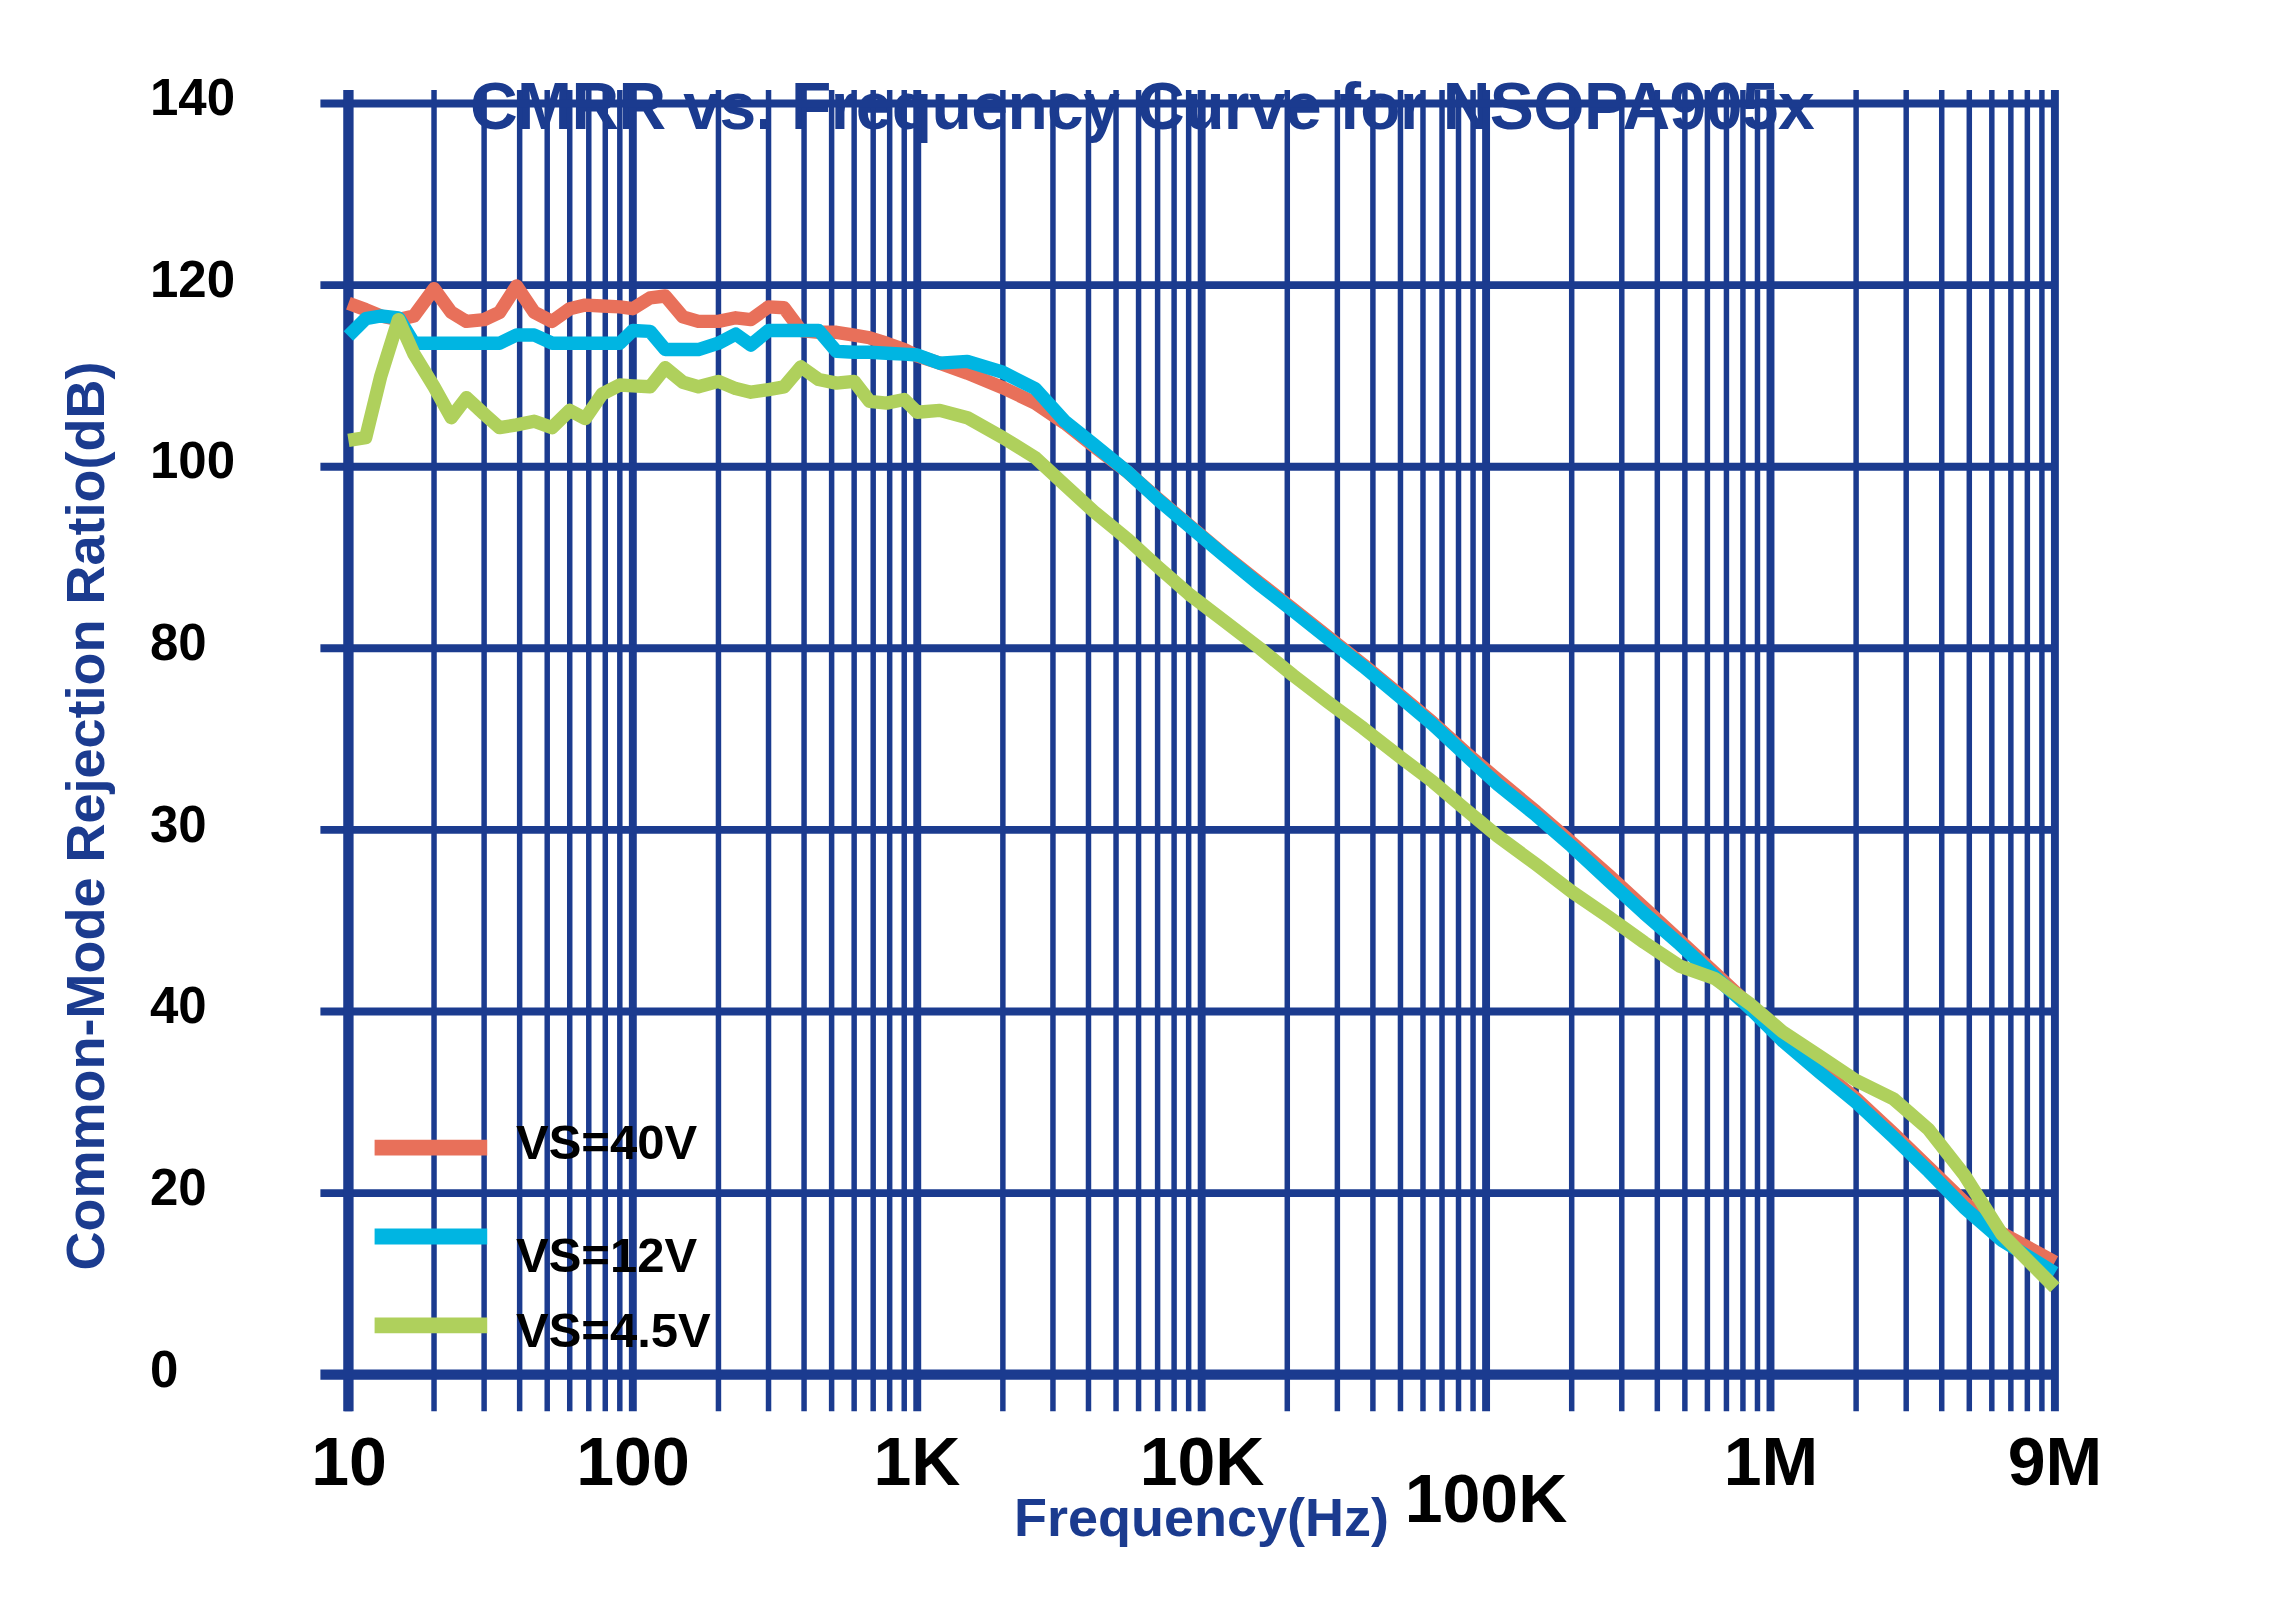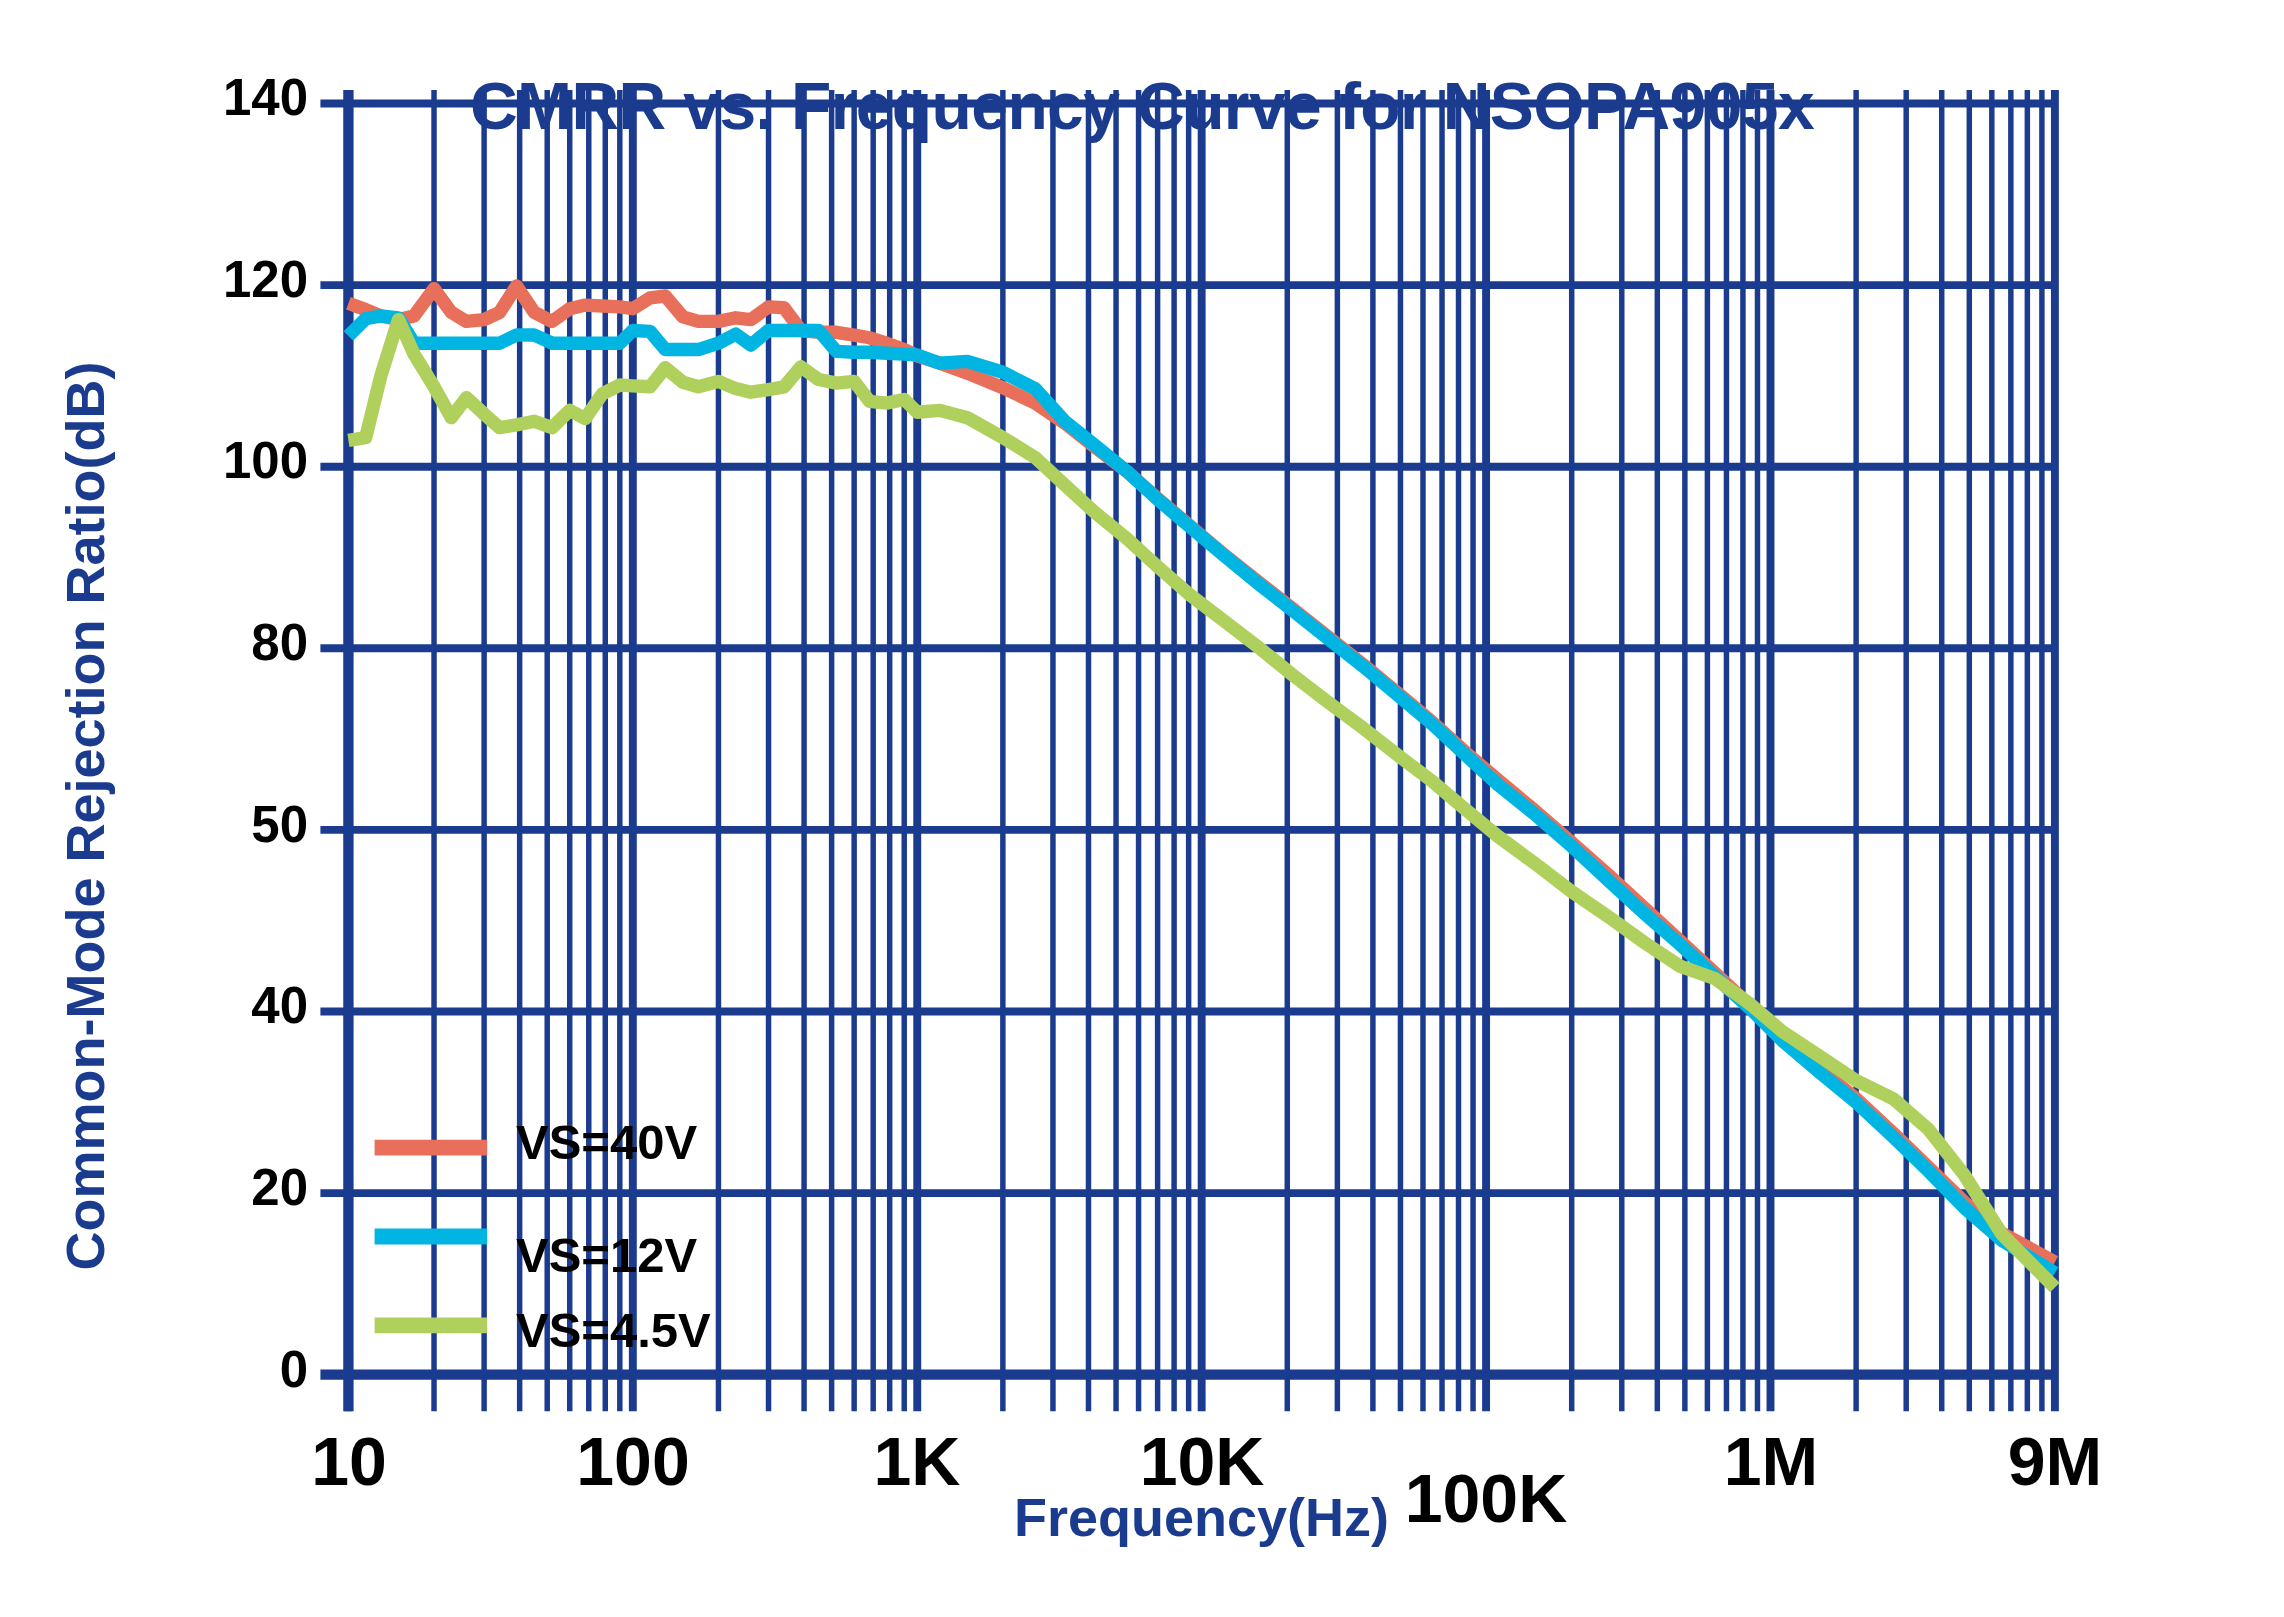--- a/index.html
+++ b/index.html
@@ -64,7 +64,6 @@
   }
   .ytick-label {
     position: absolute;
-    text-align: right;
     font-size: 51px;
     font-weight: bold;
     color: #000000;

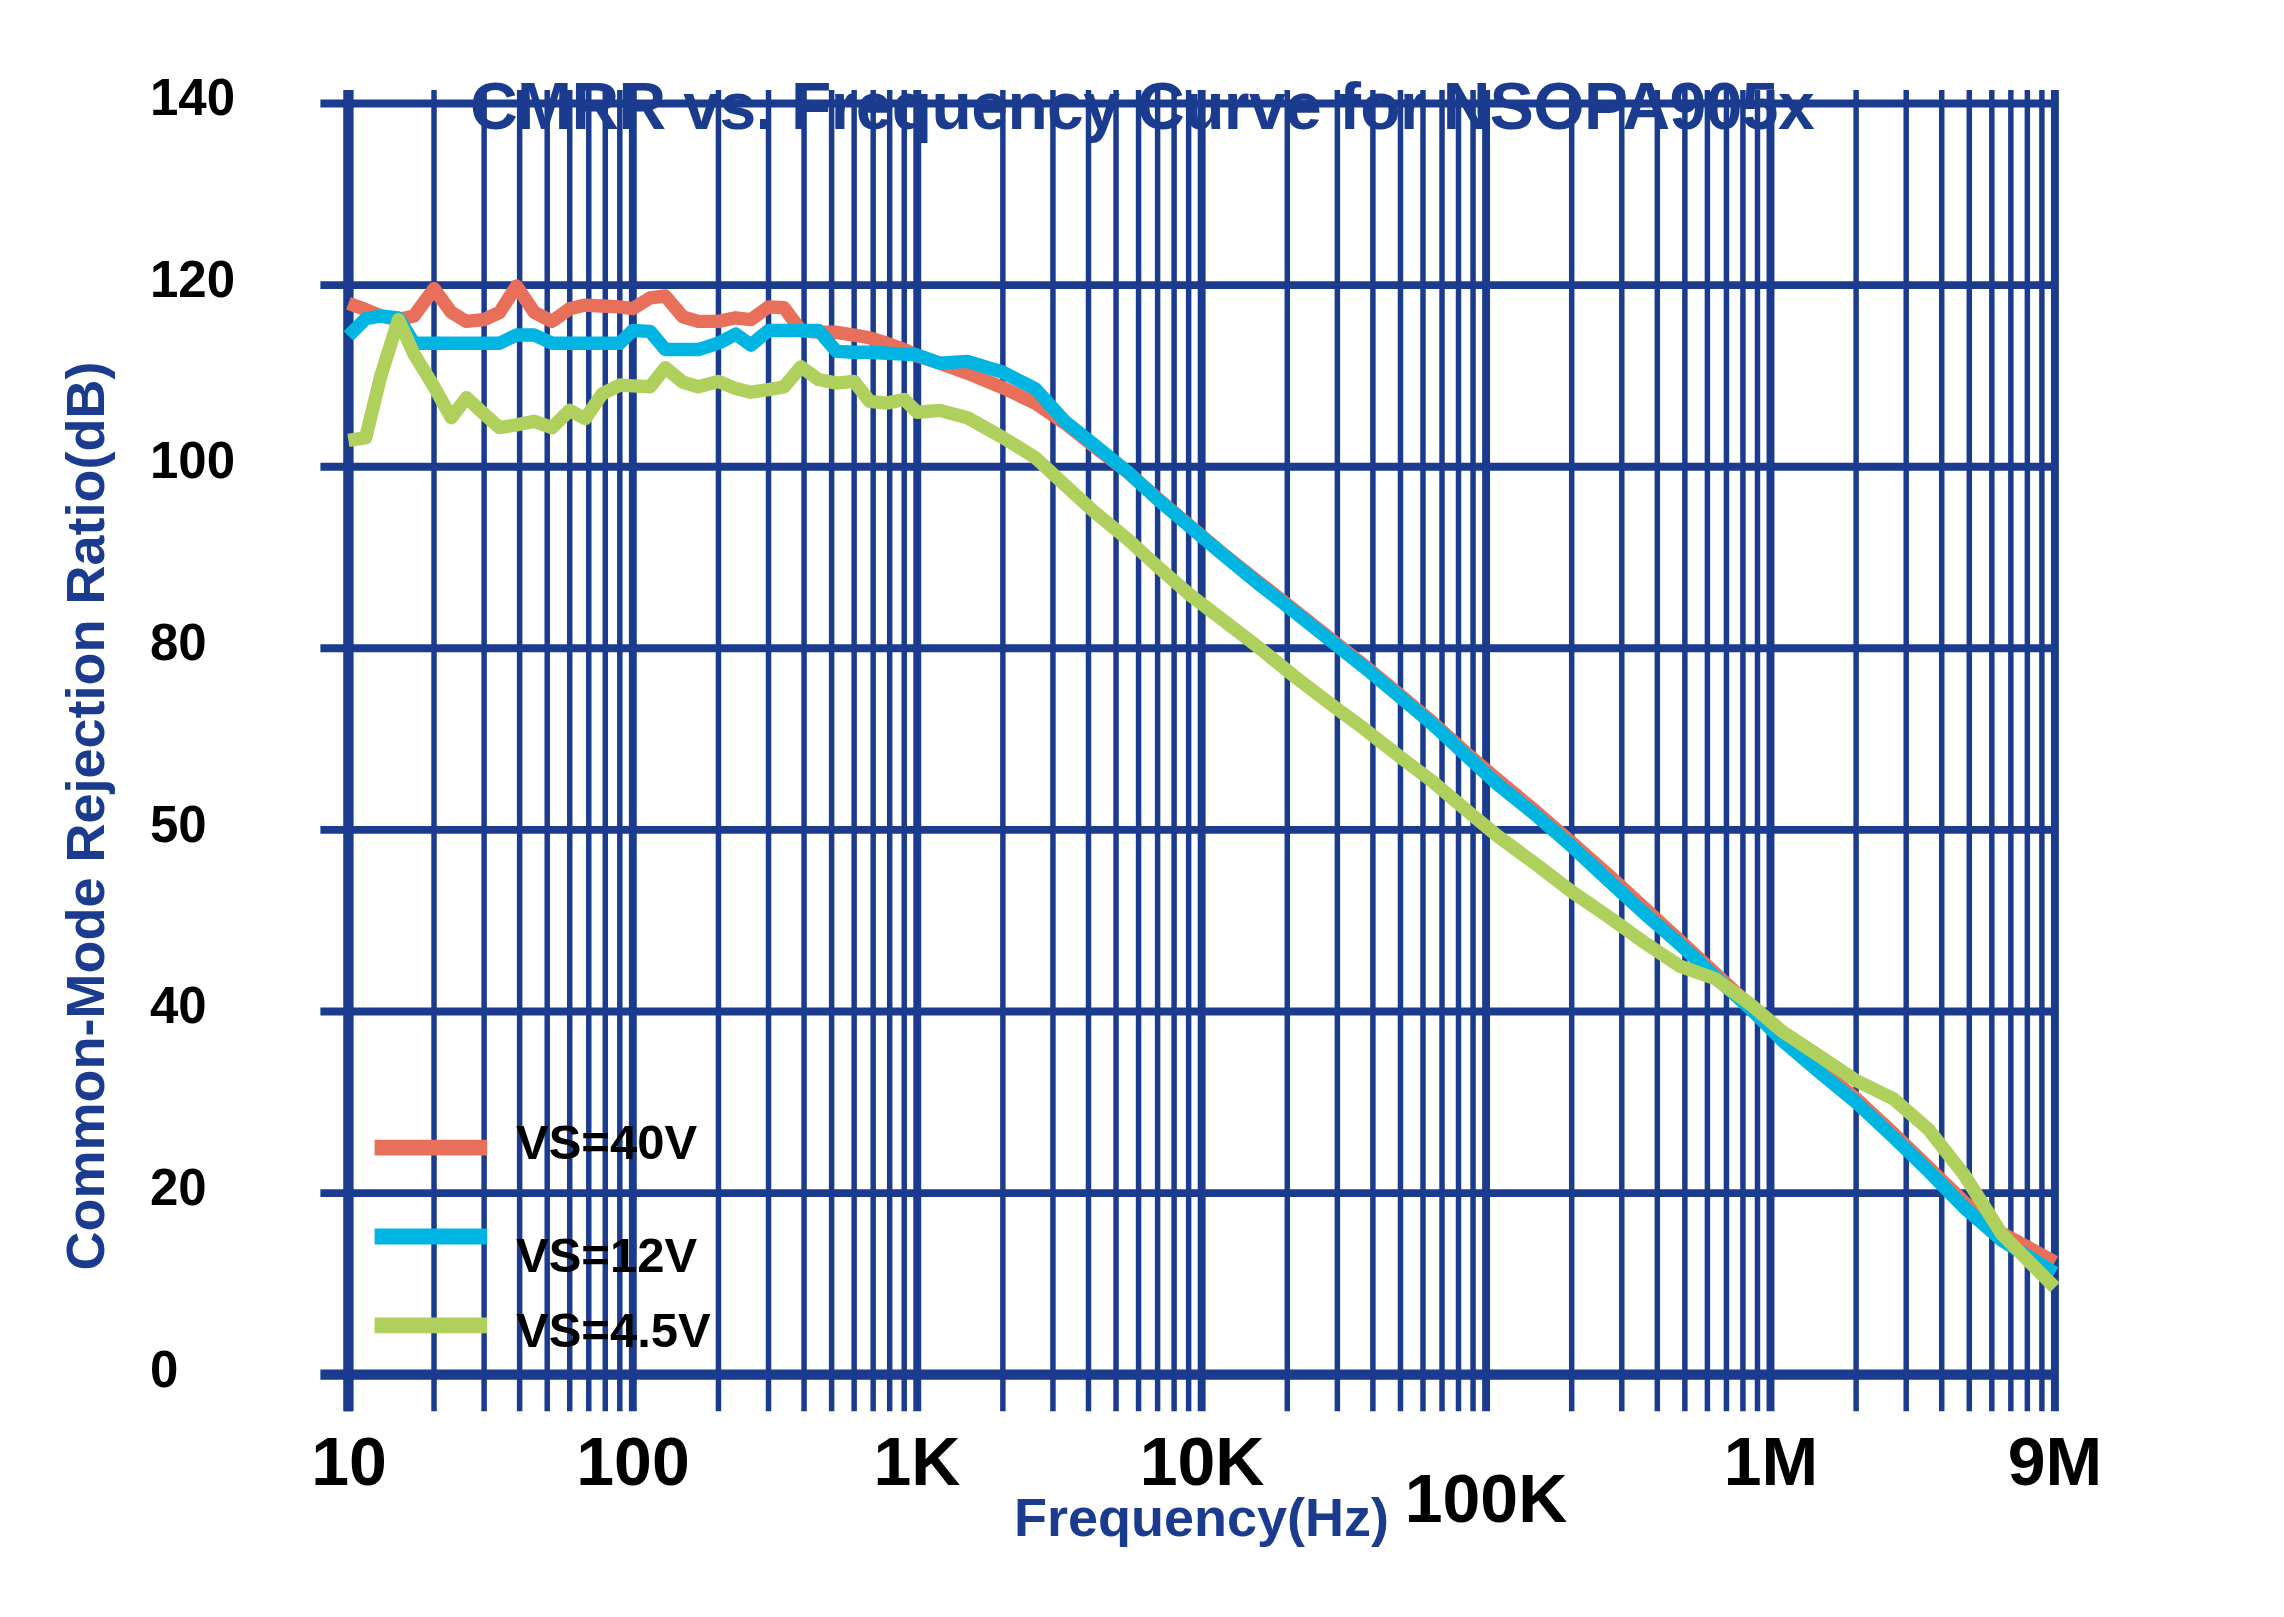--- a/index.html
+++ b/index.html
@@ -186,7 +186,7 @@
       <div class="ytick-label" style="left: 150px; top: 1340px;">0</div>
       <div class="ytick-label" style="left: 150px; top: 1158px;">20</div>
       <div class="ytick-label" style="left: 150px; top: 976px;">40</div>
-      <div class="ytick-label" style="left: 150px; top: 795px;">50</div>
+      <div class="ytick-label" style="left: 150px; top: 795px;">30</div>
       <div class="ytick-label" style="left: 150px; top: 613px;">80</div>
       <div class="ytick-label" style="left: 150px; top: 431px;">100</div>
       <div class="ytick-label" style="left: 150px; top: 250px;">120</div>

